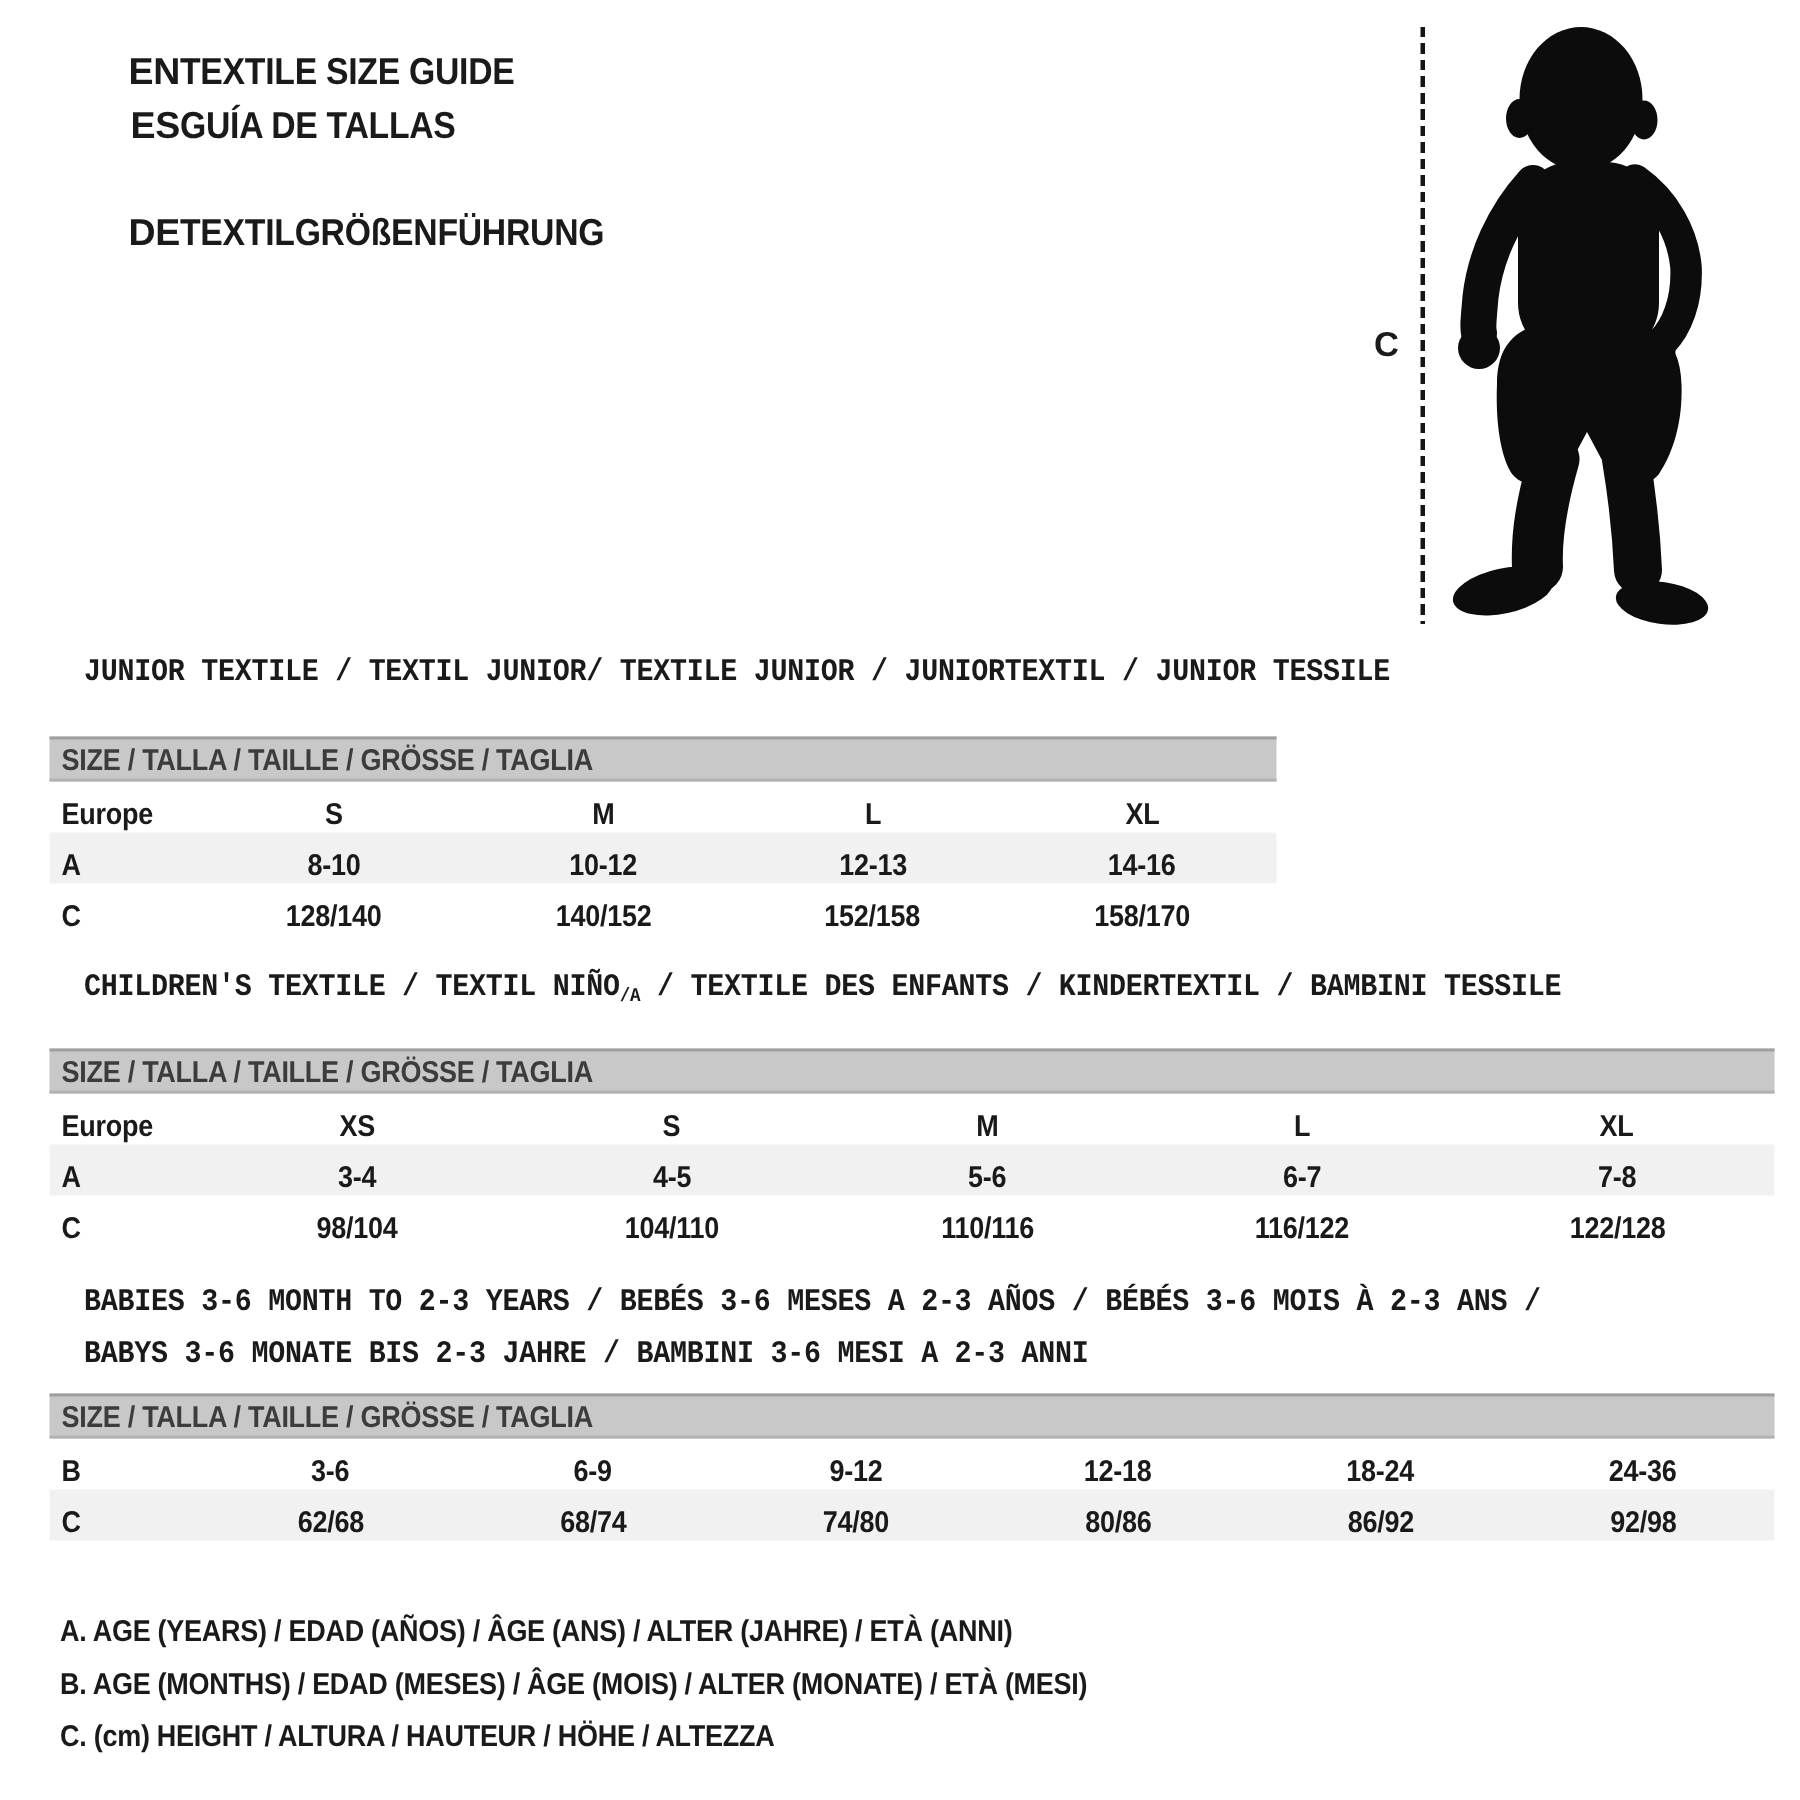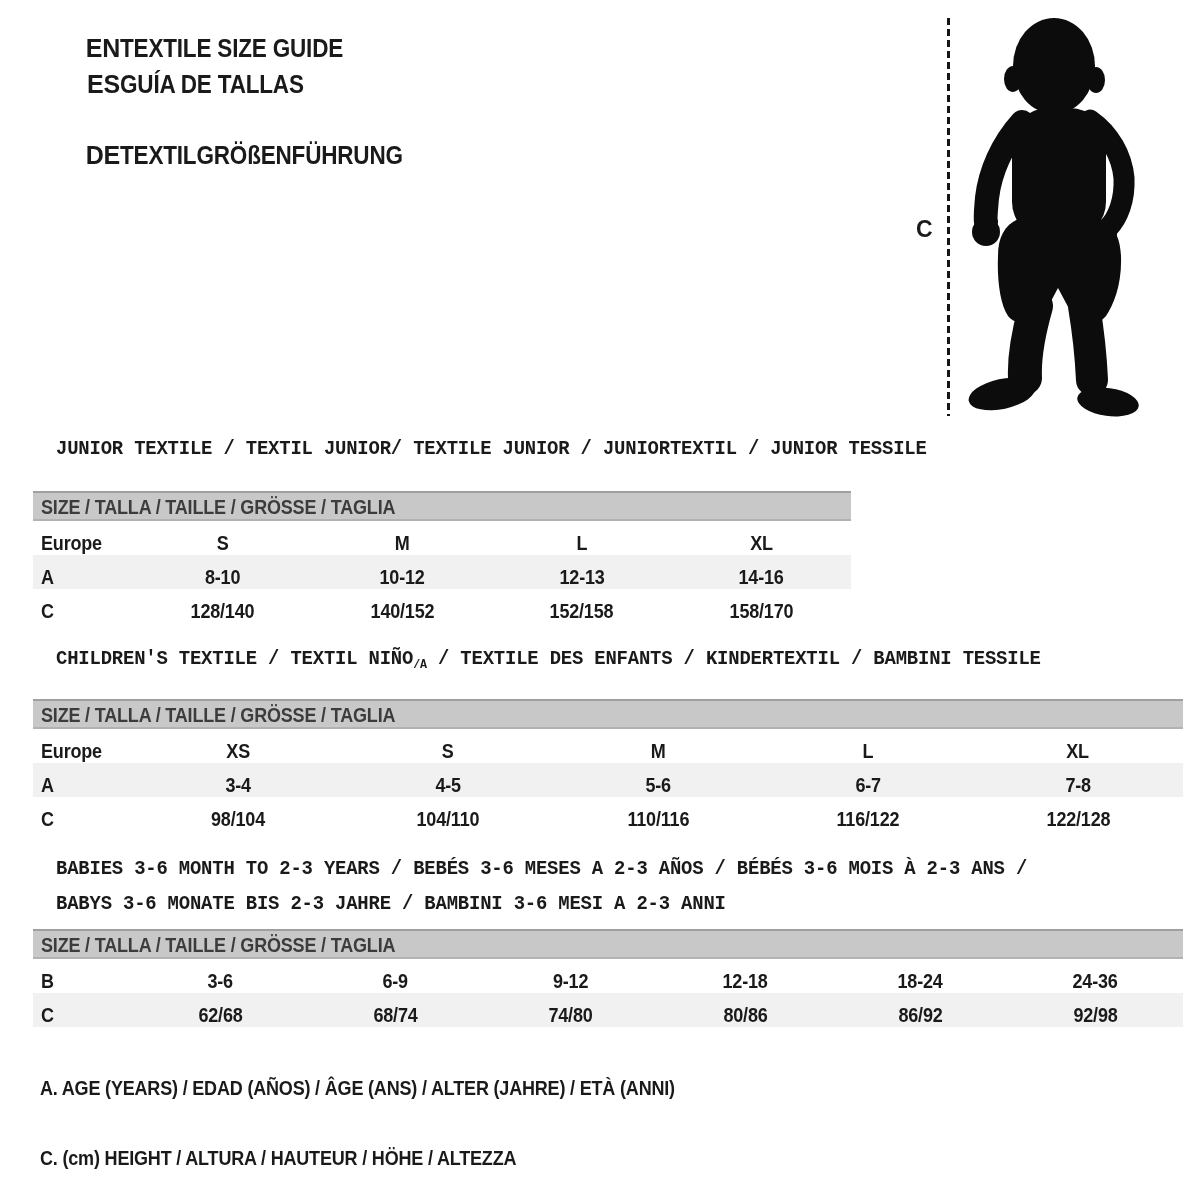--- a/index.html
+++ b/index.html
@@ -154,6 +154,7 @@
   </div>
 
   <div class="foot-line" style="top:1077px"><span class="cond">A. AGE (YEARS) / EDAD (AÑOS) / ÂGE (ANS) / ALTER (JAHRE) / ETÀ (ANNI)</span></div>
+  <div class="foot-line" style="top:1112px"><span class="cond">B. AGE (MONTHS) / EDAD (MESES) / ÂGE (MOIS) / ALTER (MONATE) / ETÀ (MESI)</span></div>
   <div class="foot-line" style="top:1147px"><span class="cond">C. (cm) HEIGHT / ALTURA / HAUTEUR / HÖHE / ALTEZZA</span></div>
 
 </div>

